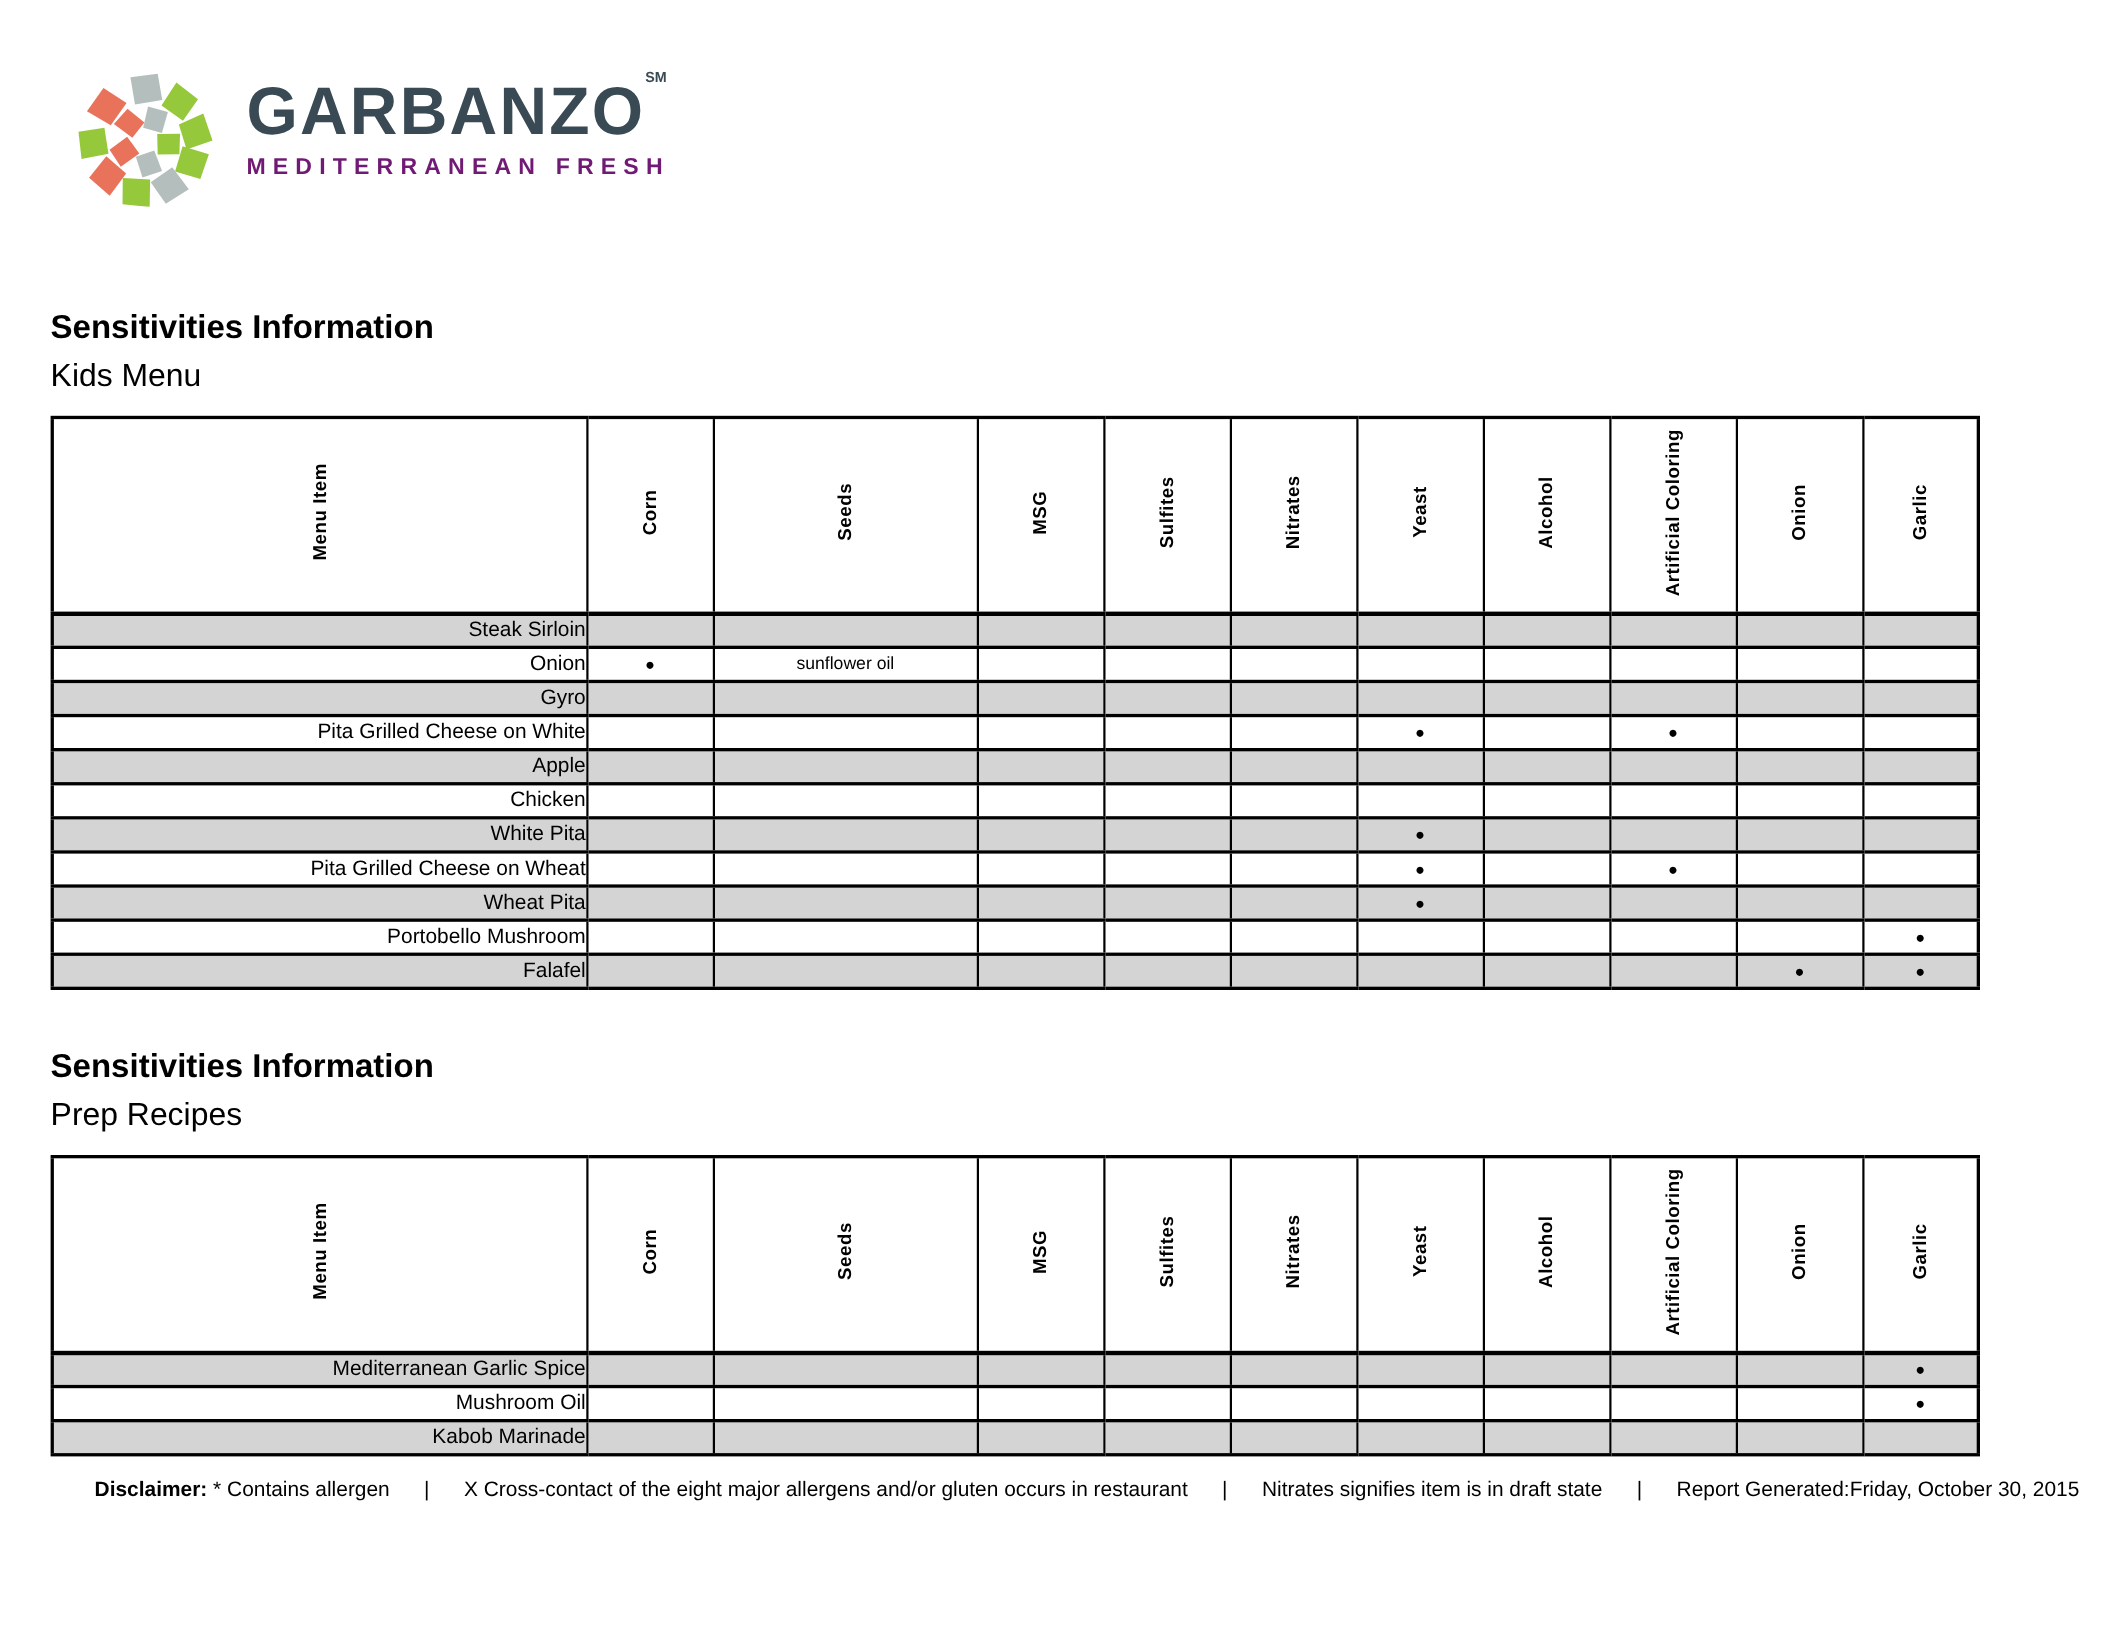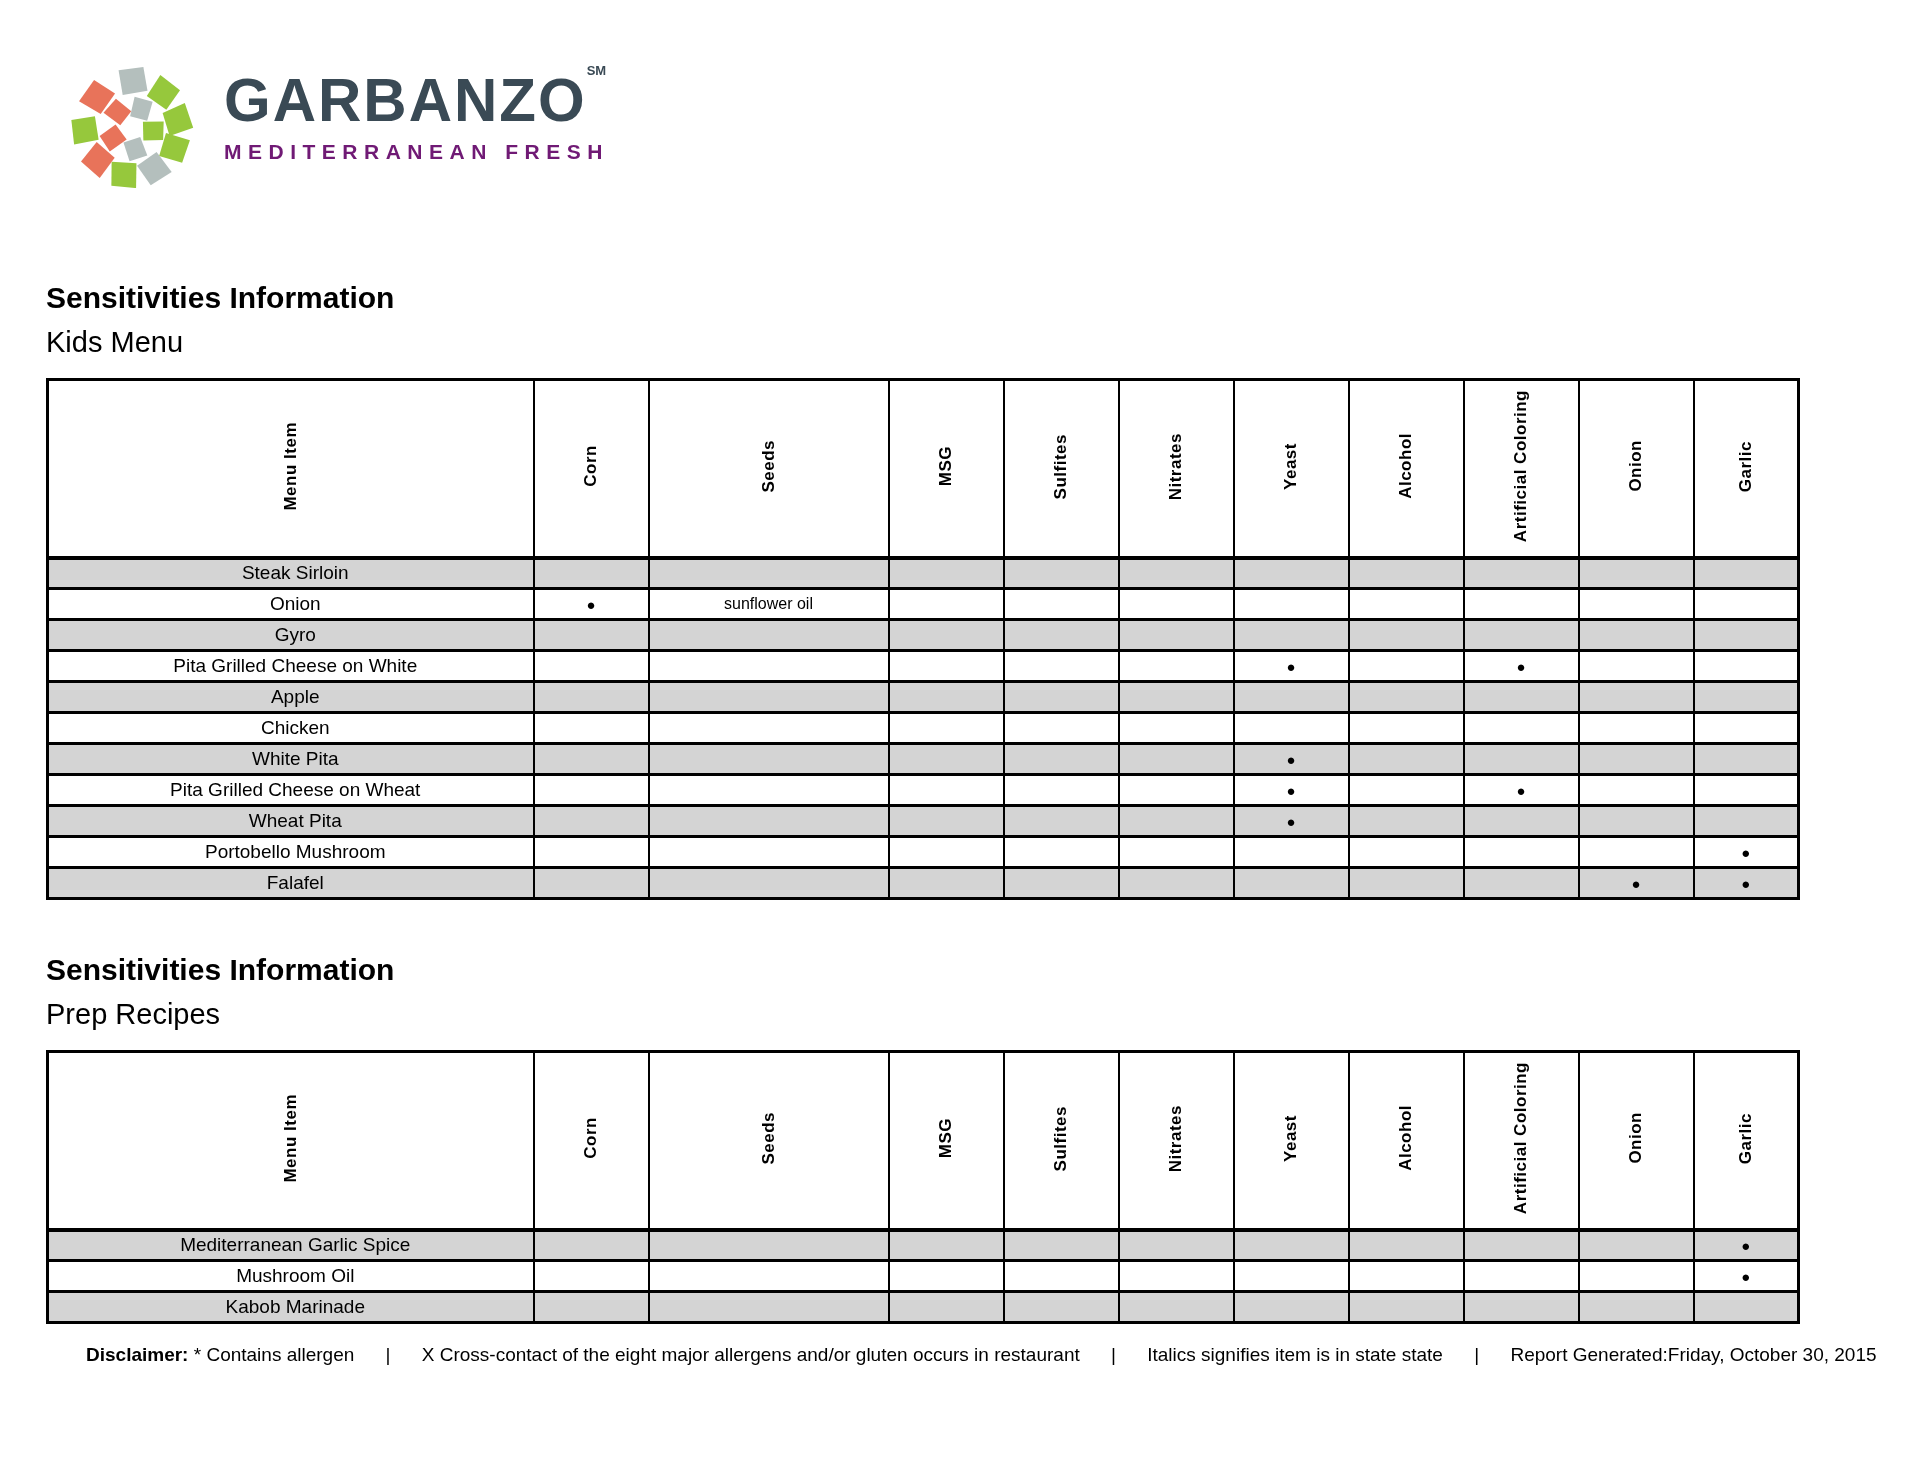--- a/index.html
+++ b/index.html
@@ -67,7 +67,7 @@
   }
   table.sens-table tbody td { height: 31px; font-size: 19px; }
   table.sens-table tbody tr.shaded td { background: #d4d4d4; }
-  table.sens-table td.menu-name { padding-left: 9px; text-align: center; }
+  table.sens-table td.menu-name { padding-left: 9px; text-align: right; }
   table.sens-table td.cell { text-align: center; font-size: 16px; }
   table.sens-table td.cell.dot { font-size: 15px; }
 

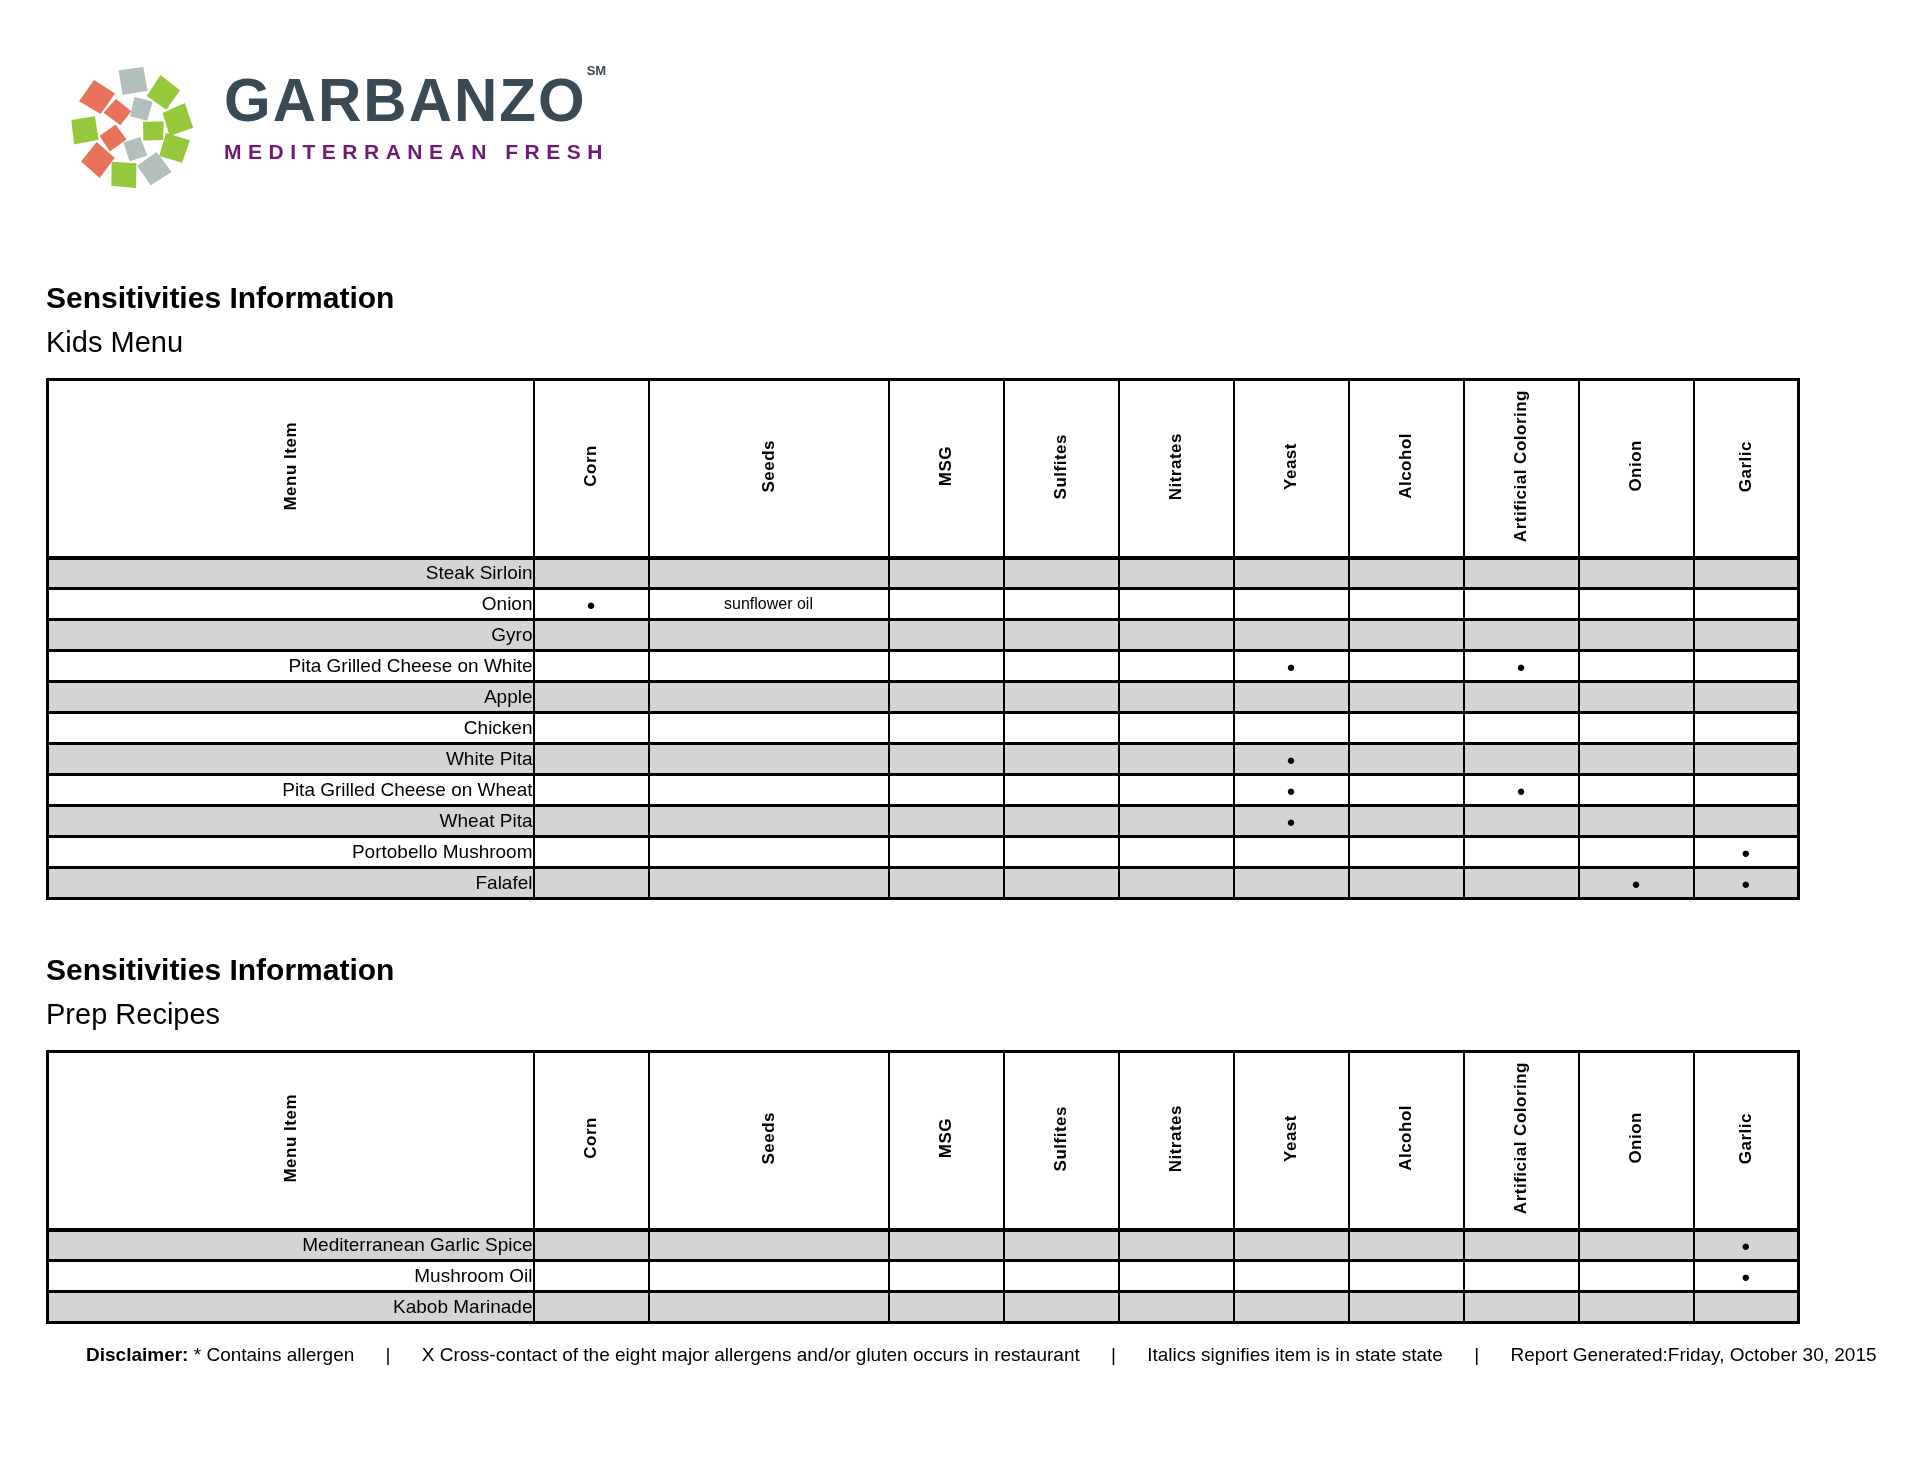--- a/index.html
+++ b/index.html
@@ -402,7 +402,7 @@
   <span class="sep">|</span>
   <span>X Cross-contact of the eight major allergens and/or gluten occurs in restaurant</span>
   <span class="sep">|</span>
-  <span>Italics signifies item is in state state</span>
+  <span>Nitrates signifies item is in draft state</span>
   <span class="sep">|</span>
   <span>Report Generated:Friday, October 30, 2015</span>
 </footer>

